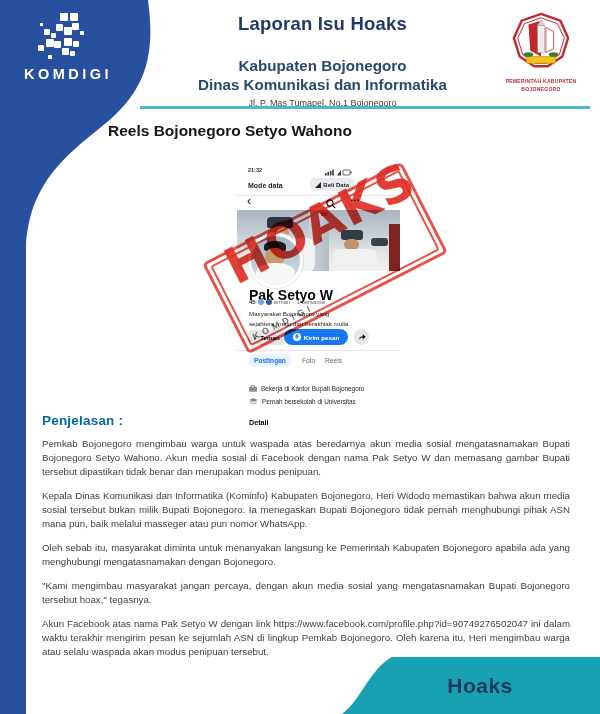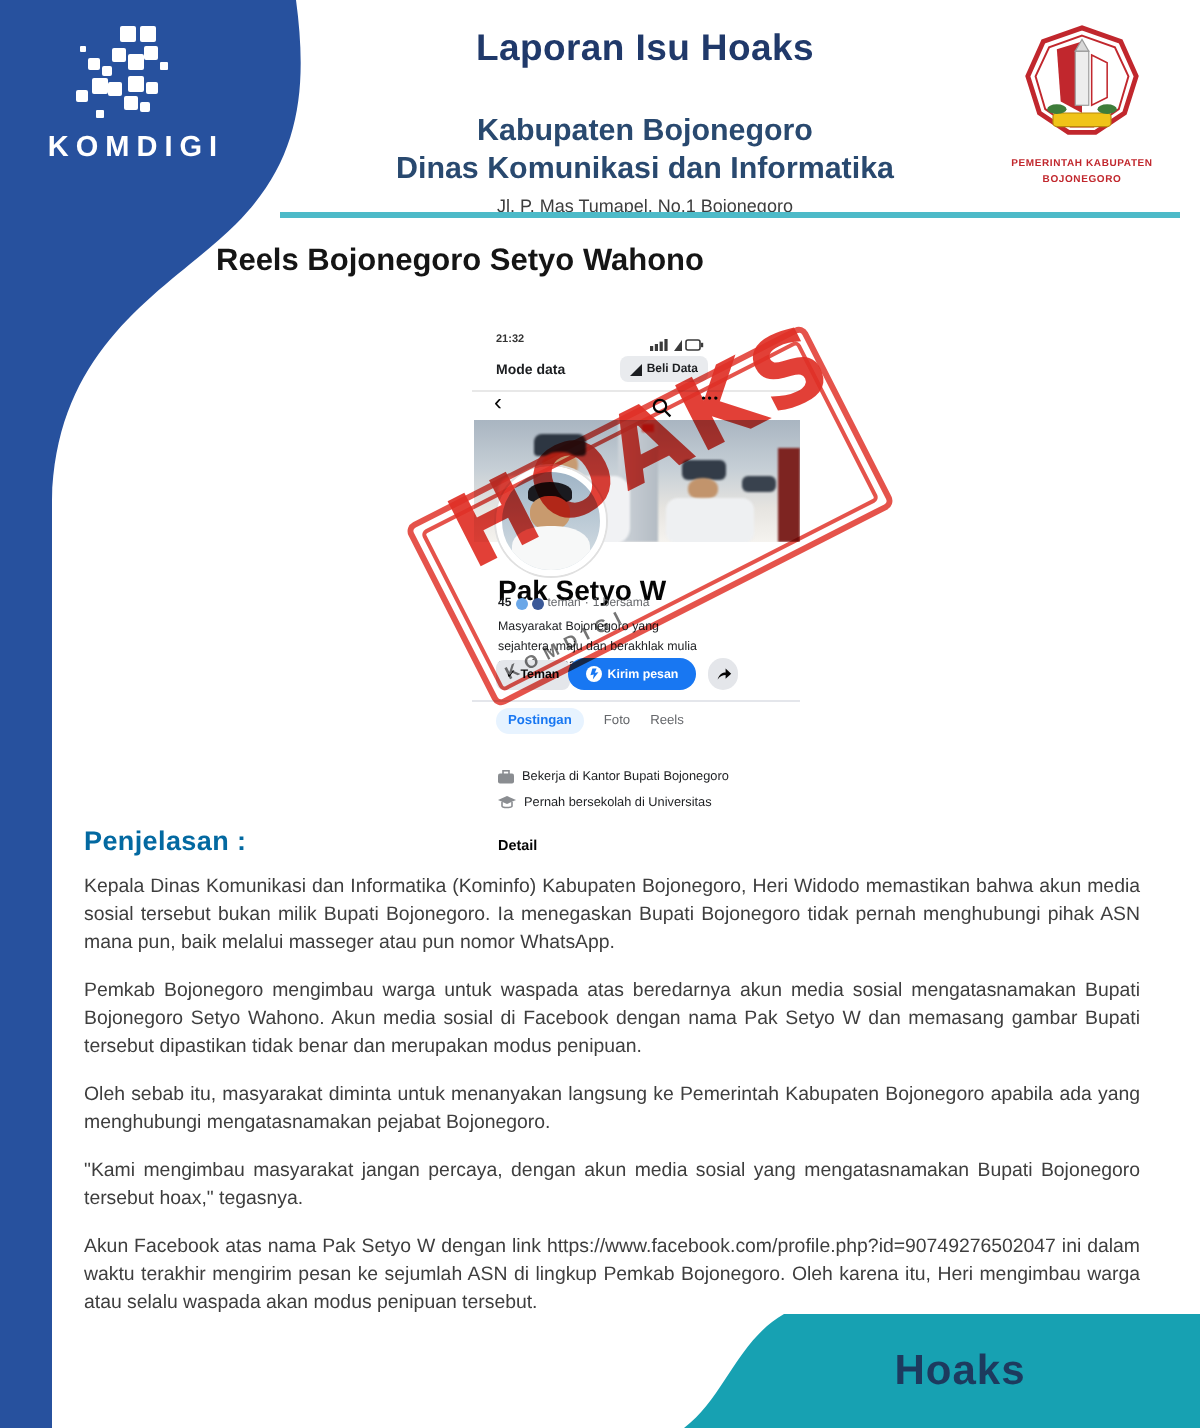--- a/index.html
+++ b/index.html
@@ -266,8 +266,8 @@
 
   <section class="explain">
     <h2>Penjelasan :</h2>
+    <p>Pemkab Bojonegoro mengimbau warga untuk waspada atas beredarnya akun media sosial mengatasnamakan Bupati Bojonegoro Setyo Wahono. Akun media sosial di Facebook dengan nama Pak Setyo W dan memasang gambar Bupati tersebut dipastikan tidak benar dan merupakan modus penipuan.</p>
     <p>Kepala Dinas Komunikasi dan Informatika (Kominfo) Kabupaten Bojonegoro, Heri Widodo memastikan bahwa akun media sosial tersebut bukan milik Bupati Bojonegoro. Ia menegaskan Bupati Bojonegoro tidak pernah menghubungi pihak ASN mana pun, baik melalui masseger atau pun nomor WhatsApp.</p>
-    <p>Pemkab Bojonegoro mengimbau warga untuk waspada atas beredarnya akun media sosial mengatasnamakan Bupati Bojonegoro Setyo Wahono. Akun media sosial di Facebook dengan nama Pak Setyo W dan memasang gambar Bupati tersebut dipastikan tidak benar dan merupakan modus penipuan.</p>
     <p>Oleh sebab itu, masyarakat diminta untuk menanyakan langsung ke Pemerintah Kabupaten Bojonegoro apabila ada yang menghubungi mengatasnamakan pejabat Bojonegoro.</p>
     <p>"Kami mengimbau masyarakat jangan percaya, dengan akun media sosial yang mengatasnamakan Bupati Bojonegoro tersebut hoax," tegasnya.</p>
     <p>Akun Facebook atas nama Pak Setyo W dengan link https://www.facebook.com/profile.php?id=90749276502047 ini dalam waktu terakhir mengirim pesan ke sejumlah ASN di lingkup Pemkab Bojonegoro. Oleh karena itu, Heri mengimbau warga atau selalu waspada akan modus penipuan tersebut.</p>

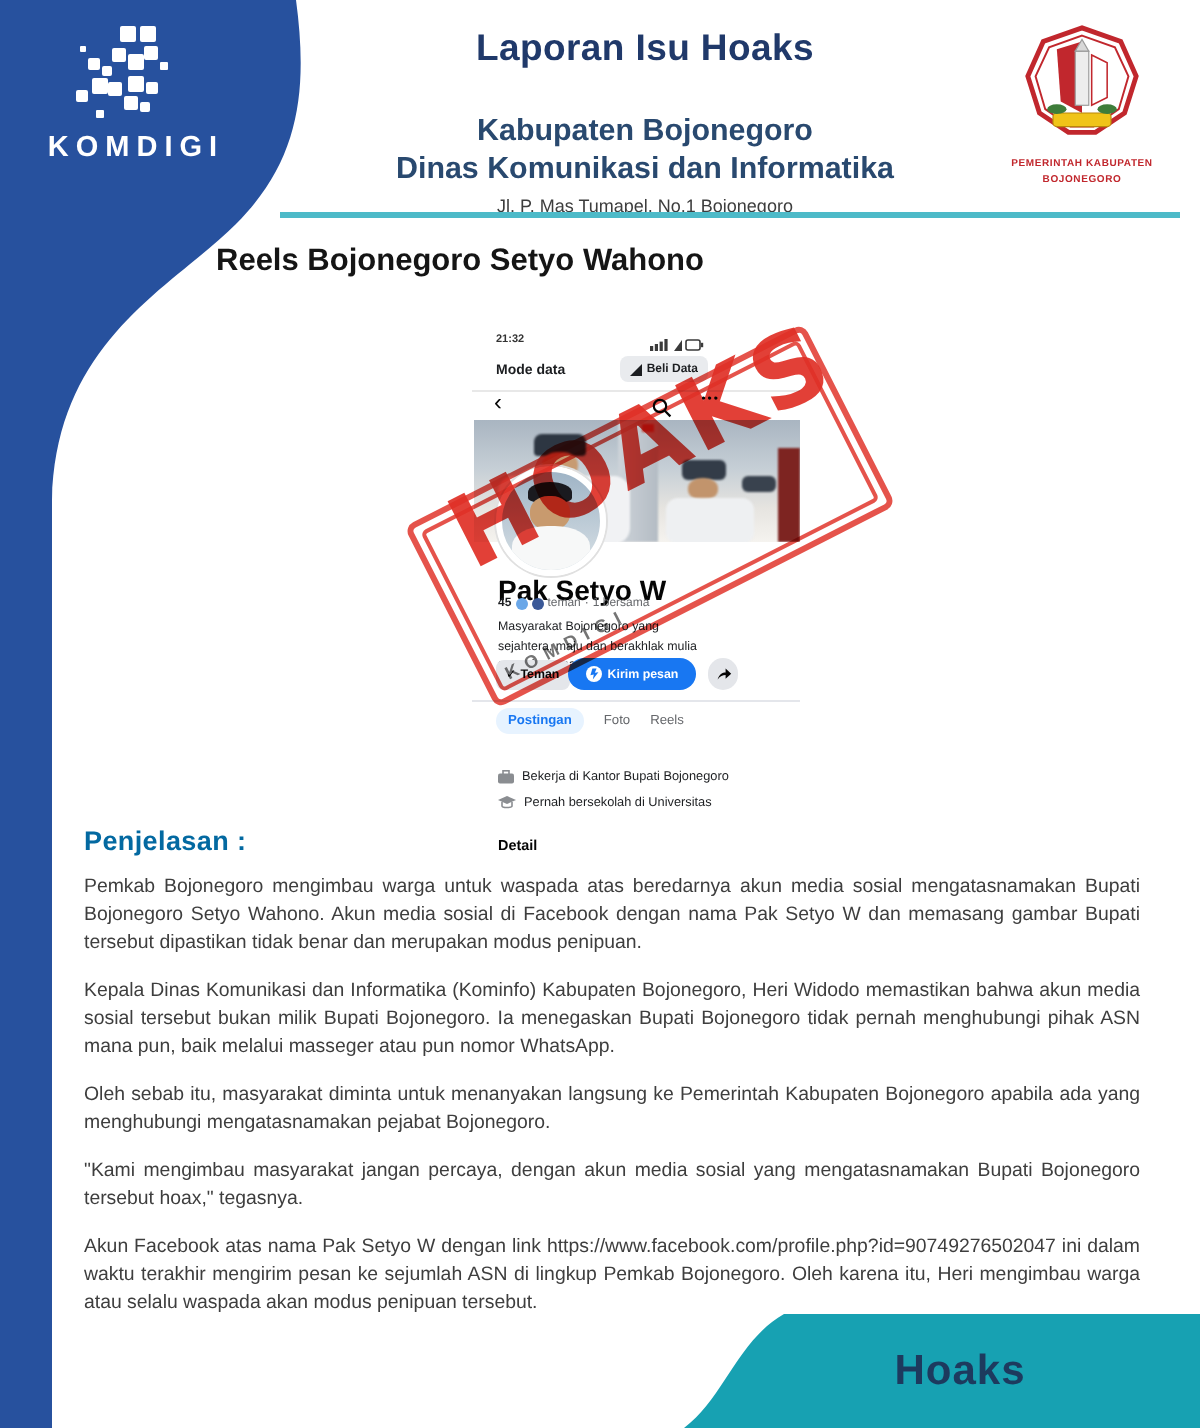--- a/index.html
+++ b/index.html
@@ -268,7 +268,7 @@
     <h2>Penjelasan :</h2>
     <p>Pemkab Bojonegoro mengimbau warga untuk waspada atas beredarnya akun media sosial mengatasnamakan Bupati Bojonegoro Setyo Wahono. Akun media sosial di Facebook dengan nama Pak Setyo W dan memasang gambar Bupati tersebut dipastikan tidak benar dan merupakan modus penipuan.</p>
     <p>Kepala Dinas Komunikasi dan Informatika (Kominfo) Kabupaten Bojonegoro, Heri Widodo memastikan bahwa akun media sosial tersebut bukan milik Bupati Bojonegoro. Ia menegaskan Bupati Bojonegoro tidak pernah menghubungi pihak ASN mana pun, baik melalui masseger atau pun nomor WhatsApp.</p>
-    <p>Oleh sebab itu, masyarakat diminta untuk menanyakan langsung ke Pemerintah Kabupaten Bojonegoro apabila ada yang menghubungi mengatasnamakan pejabat Bojonegoro.</p>
+    <p>Oleh sebab itu, masyarakat diminta untuk menanyakan langsung ke Pemerintah Kabupaten Bojonegoro apabila ada yang menghubungi mengatasnamakan dengan Bojonegoro.</p>
     <p>"Kami mengimbau masyarakat jangan percaya, dengan akun media sosial yang mengatasnamakan Bupati Bojonegoro tersebut hoax," tegasnya.</p>
     <p>Akun Facebook atas nama Pak Setyo W dengan link https://www.facebook.com/profile.php?id=90749276502047 ini dalam waktu terakhir mengirim pesan ke sejumlah ASN di lingkup Pemkab Bojonegoro. Oleh karena itu, Heri mengimbau warga atau selalu waspada akan modus penipuan tersebut.</p>
   </section>

